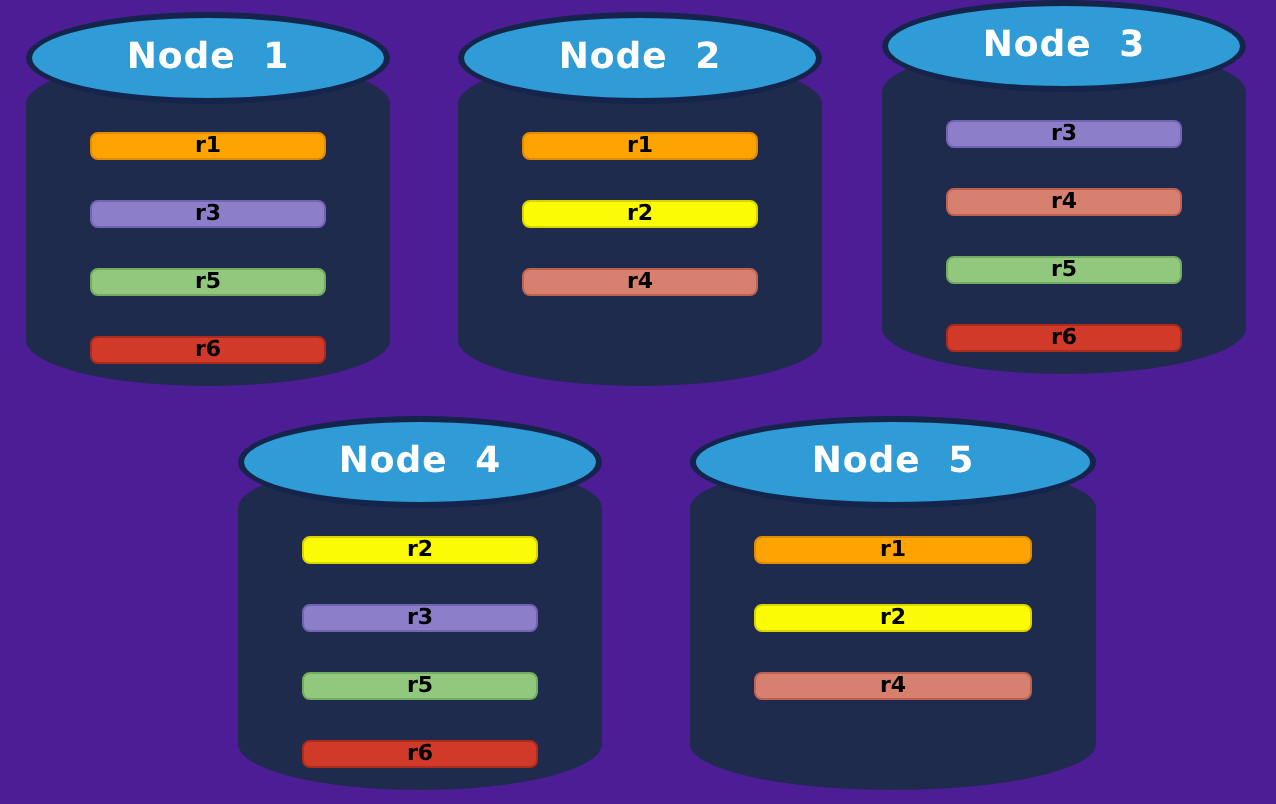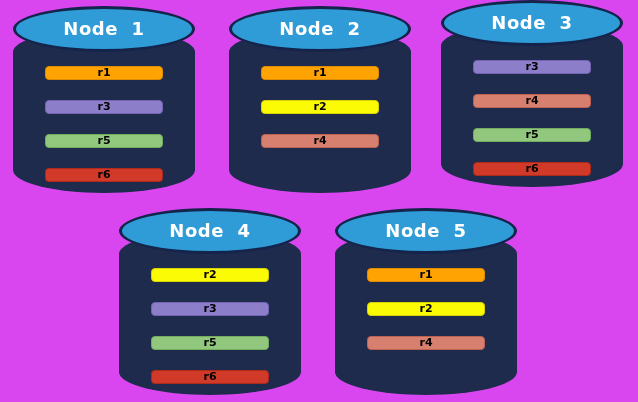--- a/index.html
+++ b/index.html
@@ -15,7 +15,7 @@
     position: relative;
     width: 638px;
     height: 402px;
-    background: #d946ef;
+    background: #4c1d95;
   }
   .node {
     position: absolute;

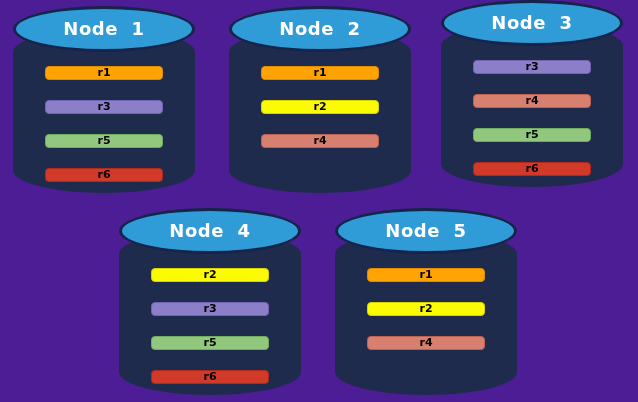--- a/index.html
+++ b/index.html
@@ -26,7 +26,7 @@
   .pos1 { left: 229px; top: 6px;  }
   .pos2 { left: 441px; top: 0;  }
   .pos3 { left: 119px; top: 208px; }
-  .pos4 { left: 335px; top: 208px; }
+  .pos4 { left: 345px; top: 208px; padding-left: 21px; }
 
   .cyl-body {
     position: absolute;

